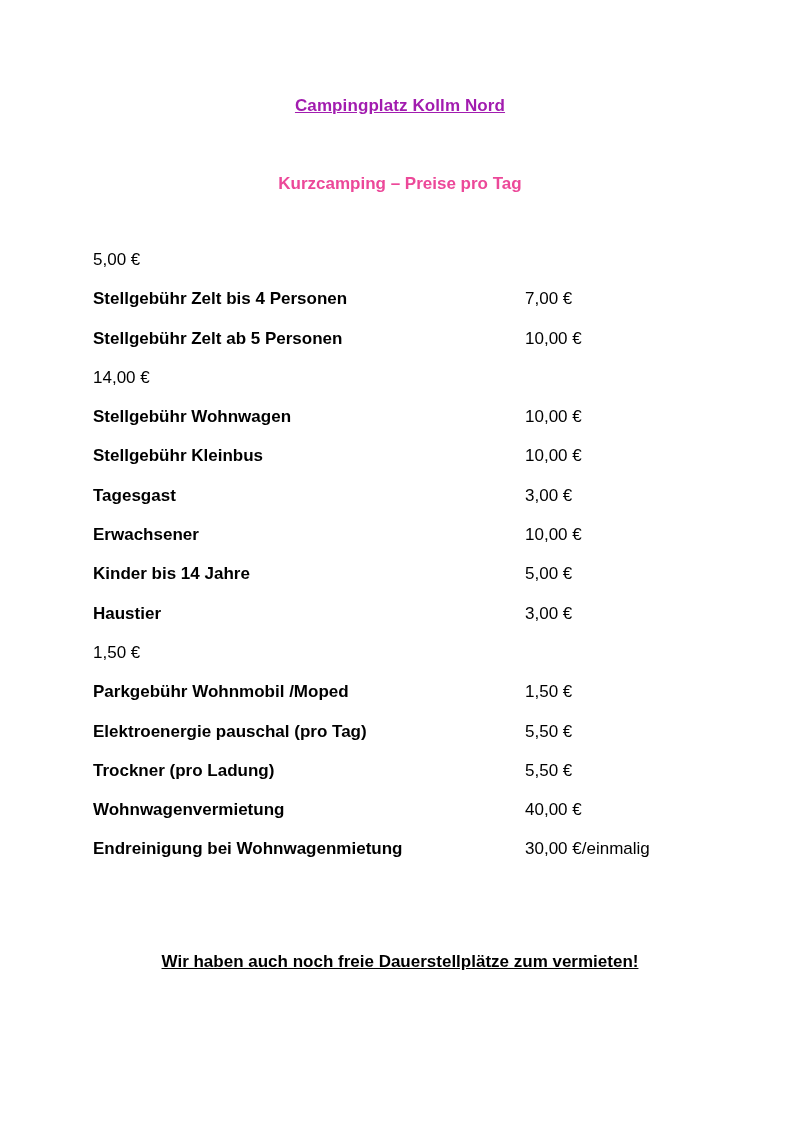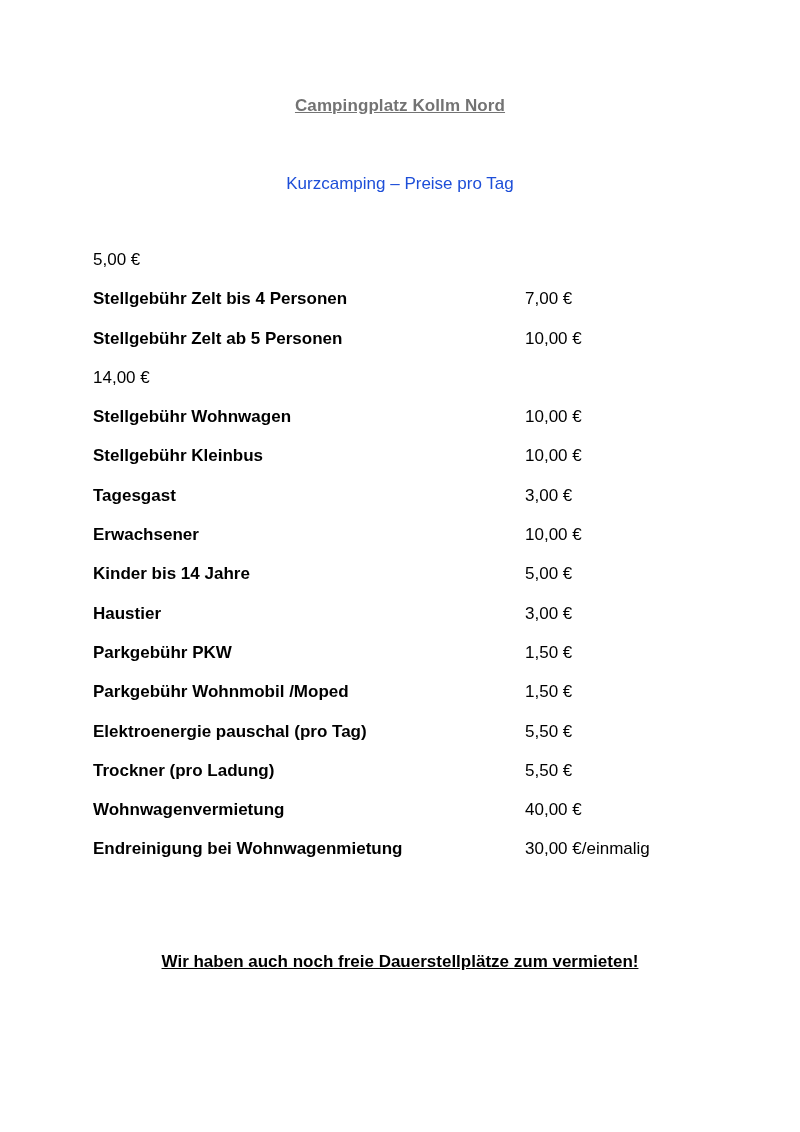--- a/index.html
+++ b/index.html
@@ -29,7 +29,7 @@
     text-align: center;
     font-size: 17px;
     font-weight: bold;
-    color: #737373;
+    color: #a21caf;
     text-decoration: underline;
     letter-spacing: 0.1px;
   }

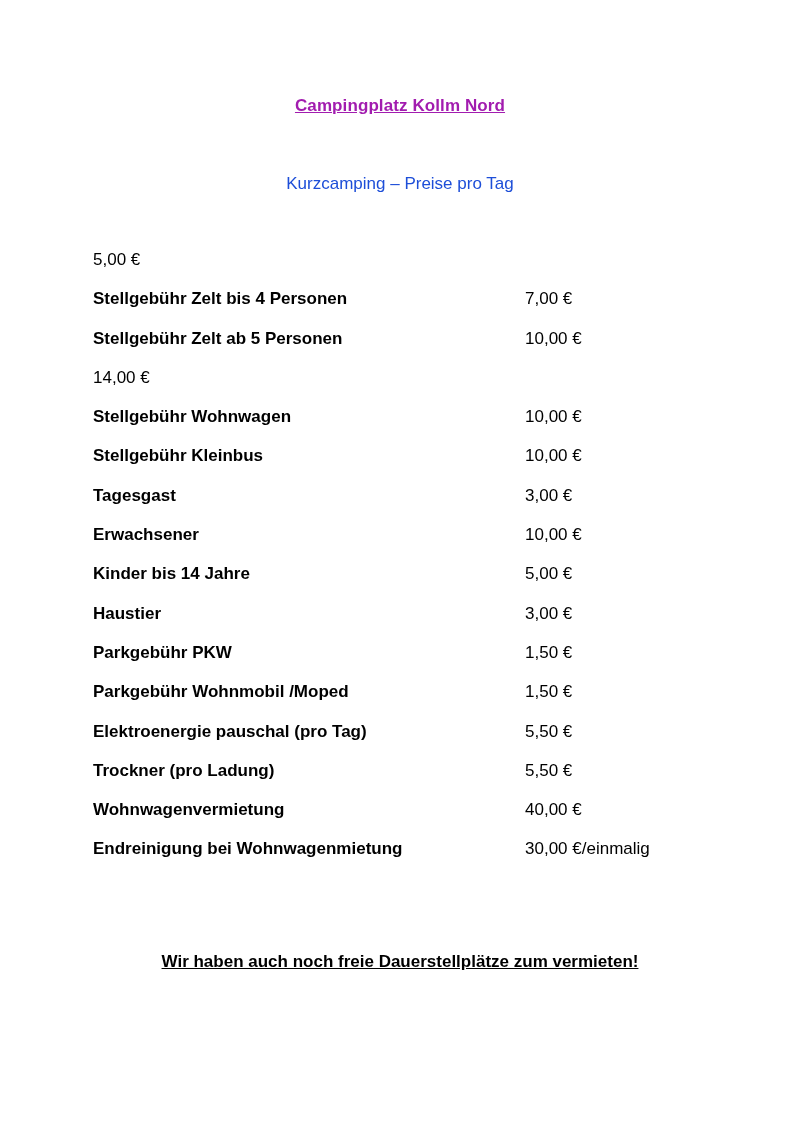--- a/index.html
+++ b/index.html
@@ -40,8 +40,8 @@
     width: 800px;
     text-align: center;
     font-size: 17px;
-    font-weight: normal;
-    color: #1d4ed8;
+    font-weight: bold;
+    color: #ec4899;
   }
   .price-list {
     position: absolute;

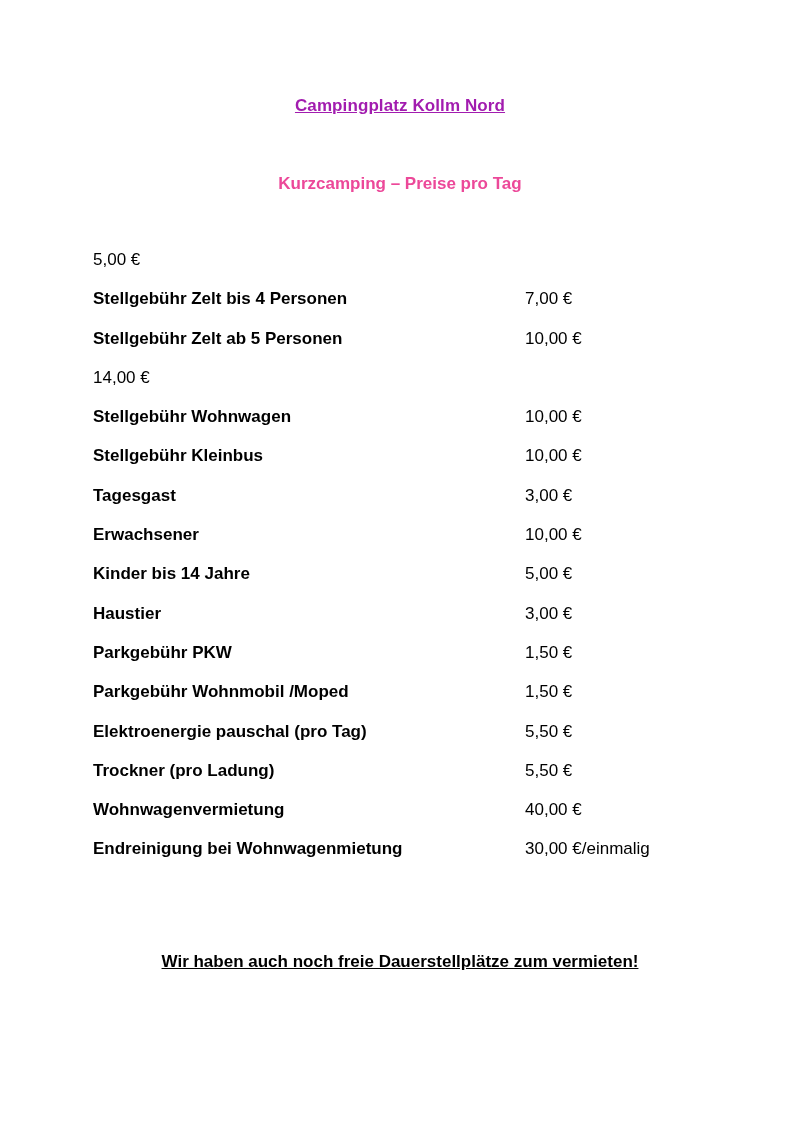--- a/index.html
+++ b/index.html
@@ -128,7 +128,6 @@
         <div class="price-value">3,00 €</div>
       </div>
       <div class="price-row">
-        <div class="price-label">Parkgebühr PKW</div>
         <div class="price-value">1,50 €</div>
       </div>
       <div class="price-row">

